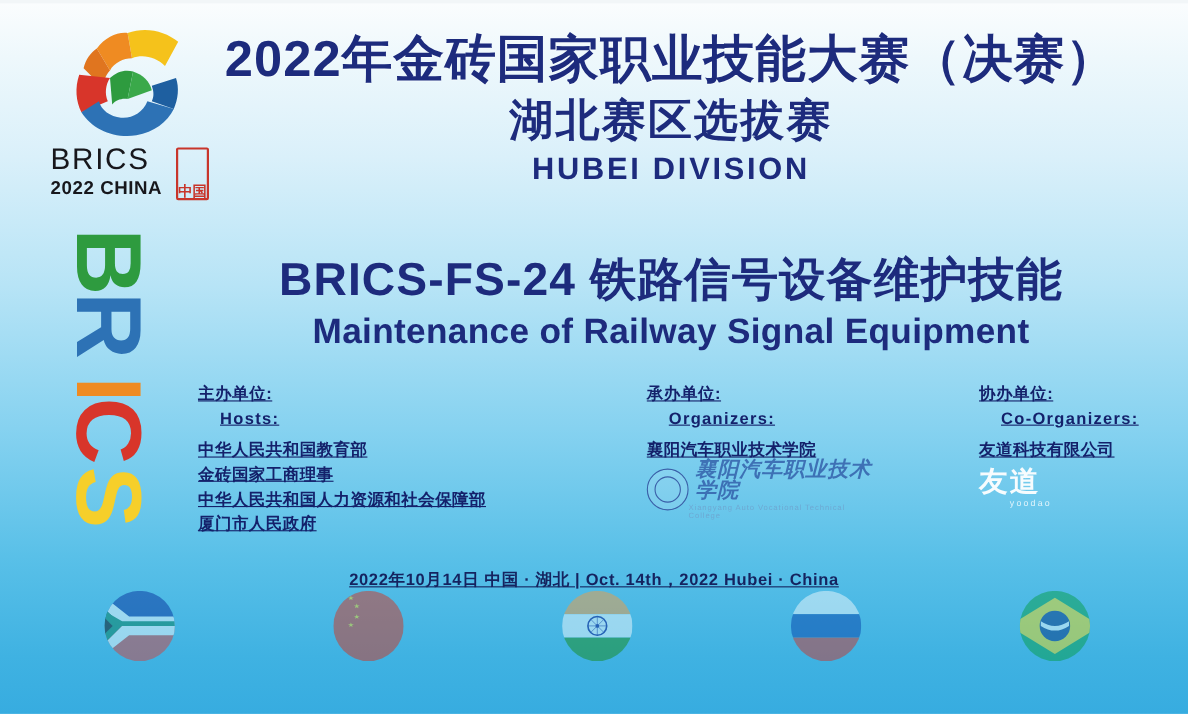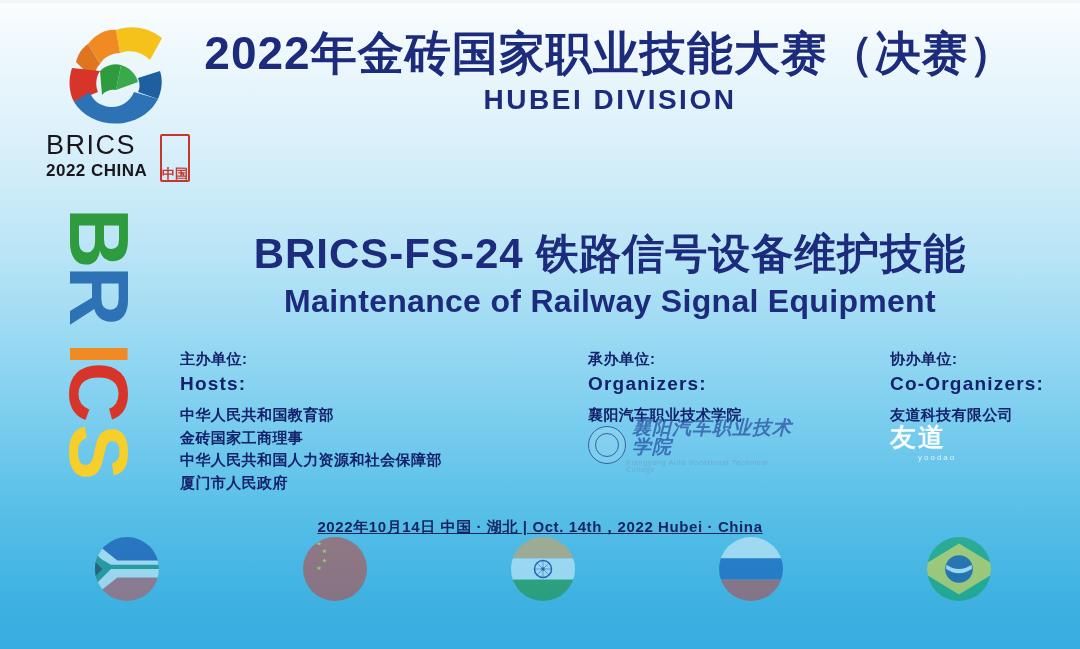--- a/index.html
+++ b/index.html
@@ -156,6 +156,7 @@
 
   <div class="titles">
     <div class="t-main">2022年金砖国家职业技能大赛（决赛）</div>
+    <div class="t-sub">湖北赛区选拔赛</div>
     <div class="t-en">HUBEI DIVISION</div>
   </div>
 

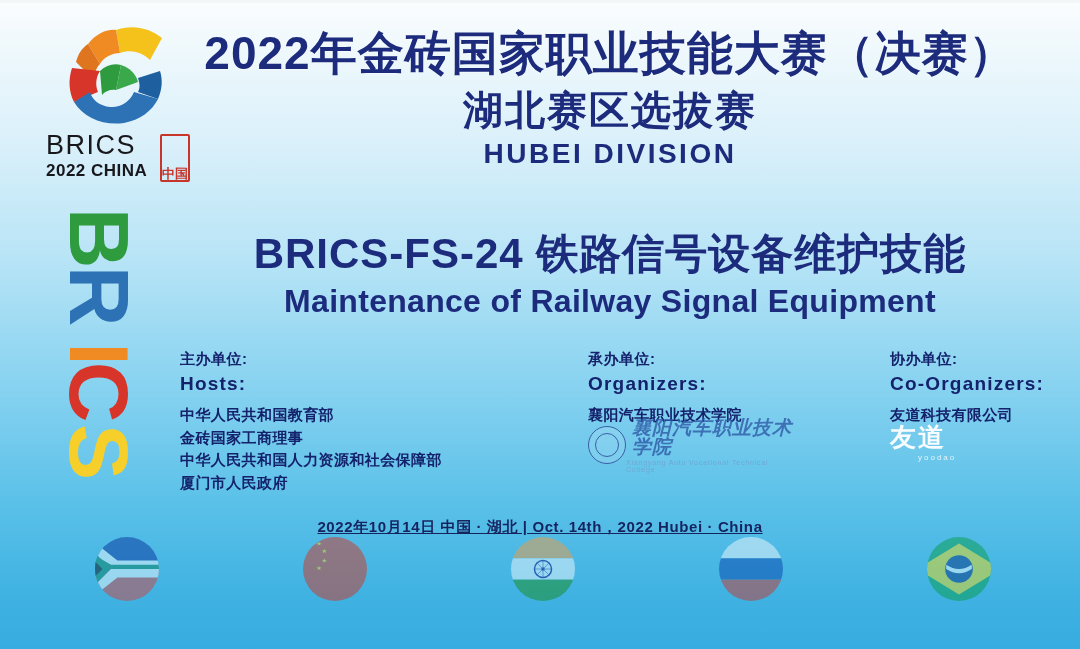--- a/index.html
+++ b/index.html
@@ -75,7 +75,7 @@
 
   
   .credits{position:absolute;left:0;top:348px;width:1080px;height:150px;}
-  .col{position:absolute;color:#14216b;}
+  .col{position:absolute;color:#14216b;text-decoration:underline;}
   .col .lbl-cn{font-size:15px;font-weight:bold;line-height:1.45;letter-spacing:.5px;}
   .col .lbl-en{font-size:19px;font-weight:bold;line-height:1.45;letter-spacing:1.2px;}
   .col .org{font-size:15px;font-weight:bold;line-height:1.5;letter-spacing:.4px;margin-top:7px;}

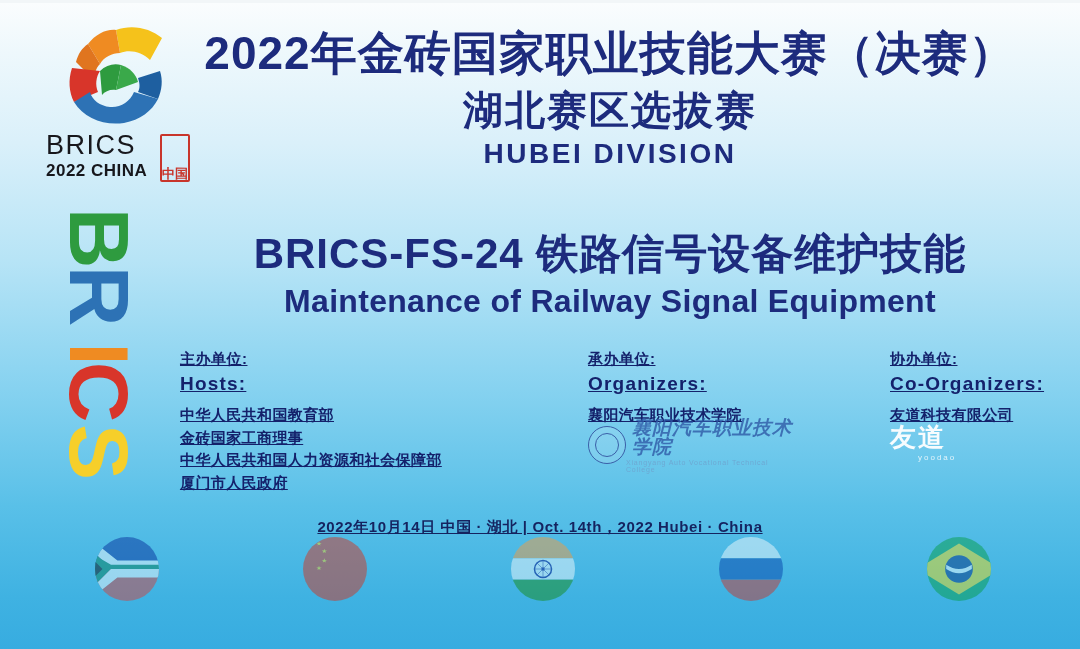--- a/index.html
+++ b/index.html
@@ -77,7 +77,7 @@
   .credits{position:absolute;left:0;top:348px;width:1080px;height:150px;}
   .col{position:absolute;color:#14216b;text-decoration:underline;}
   .col .lbl-cn{font-size:15px;font-weight:bold;line-height:1.45;letter-spacing:.5px;}
-  .col .lbl-en{font-size:19px;font-weight:bold;line-height:1.45;letter-spacing:1.2px;}
+  .col .lbl-en{font-size:15px;font-weight:bold;line-height:1.45;letter-spacing:1.2px;margin-left:20px;}
   .col .org{font-size:15px;font-weight:bold;line-height:1.5;letter-spacing:.4px;margin-top:7px;}
   .col-hosts{left:180px;top:0;width:340px;}
   .col-org{left:588px;top:0;width:270px;}

